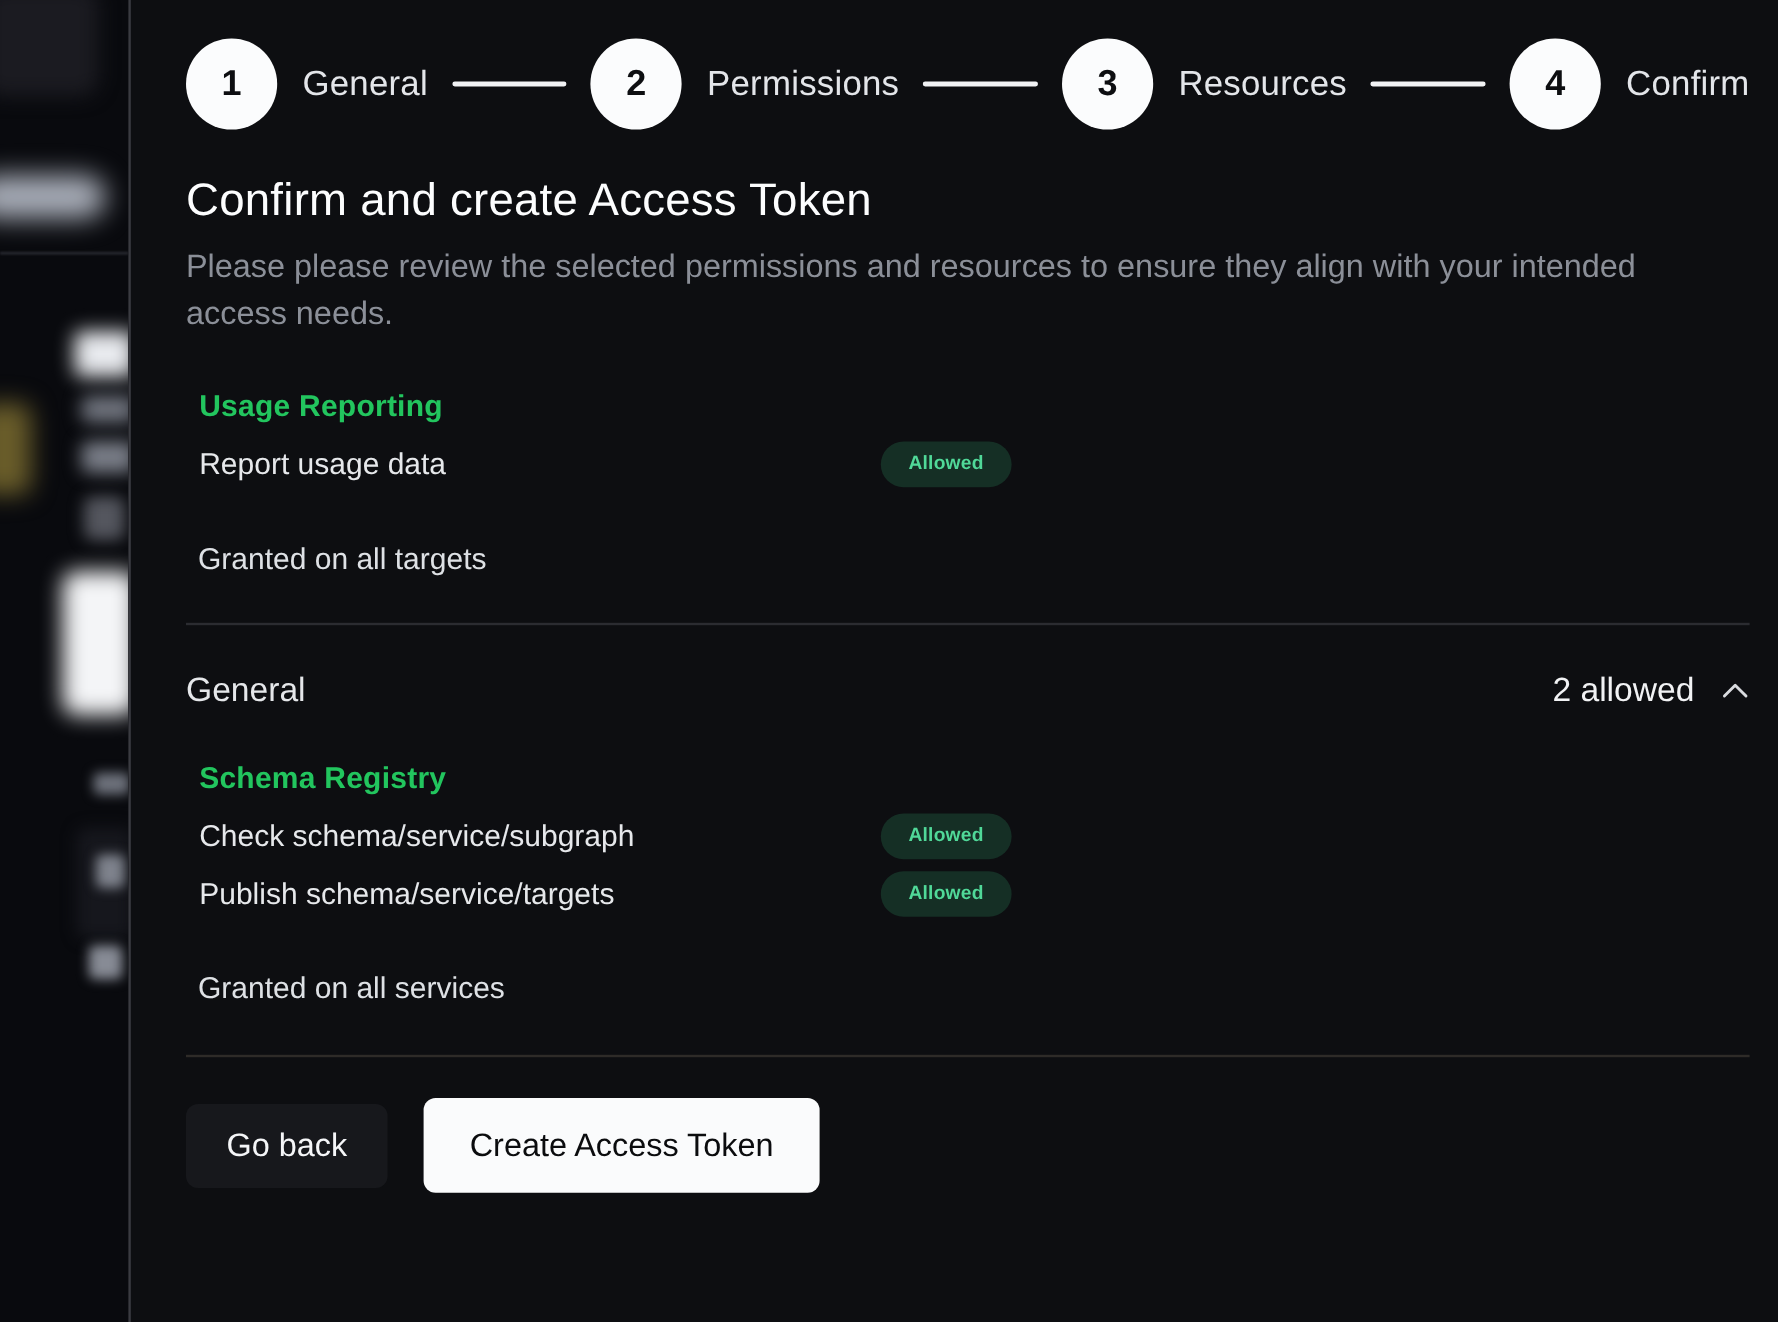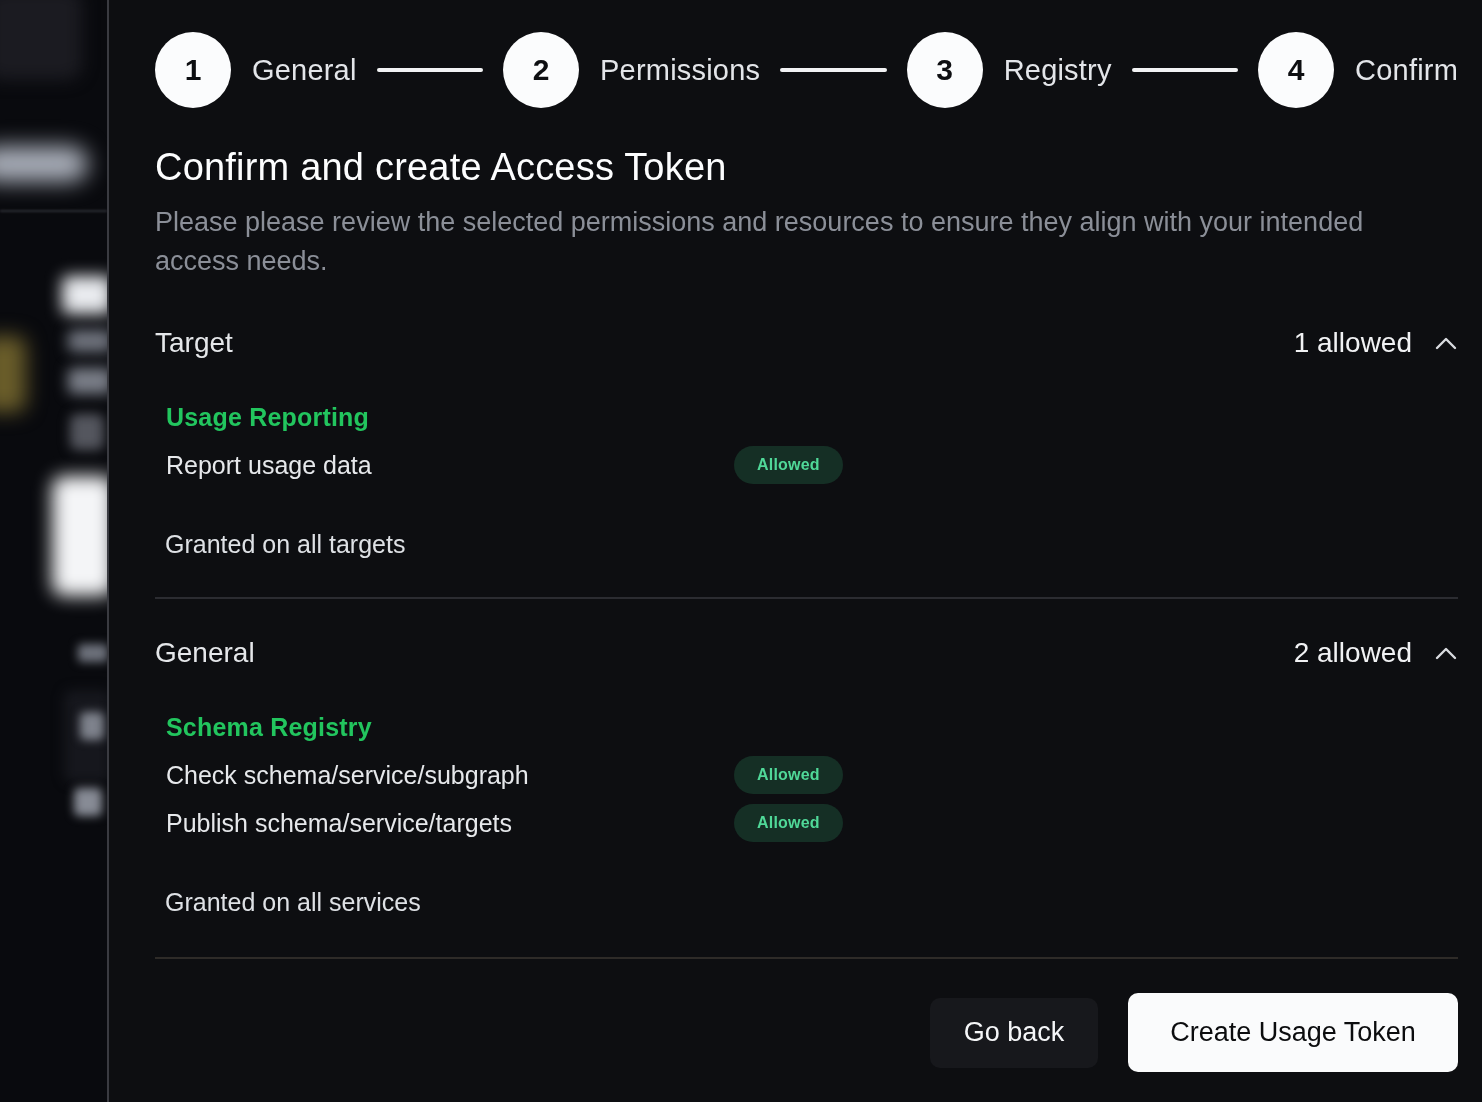--- a/index.html
+++ b/index.html
@@ -123,7 +123,7 @@
       <div class="step-line"></div>
       <div class="step">
         <div class="step-circle">3</div>
-        <span class="step-label">Registry</span>
+        <span class="step-label">Resources</span>
       </div>
       <div class="step-line"></div>
       <div class="step">

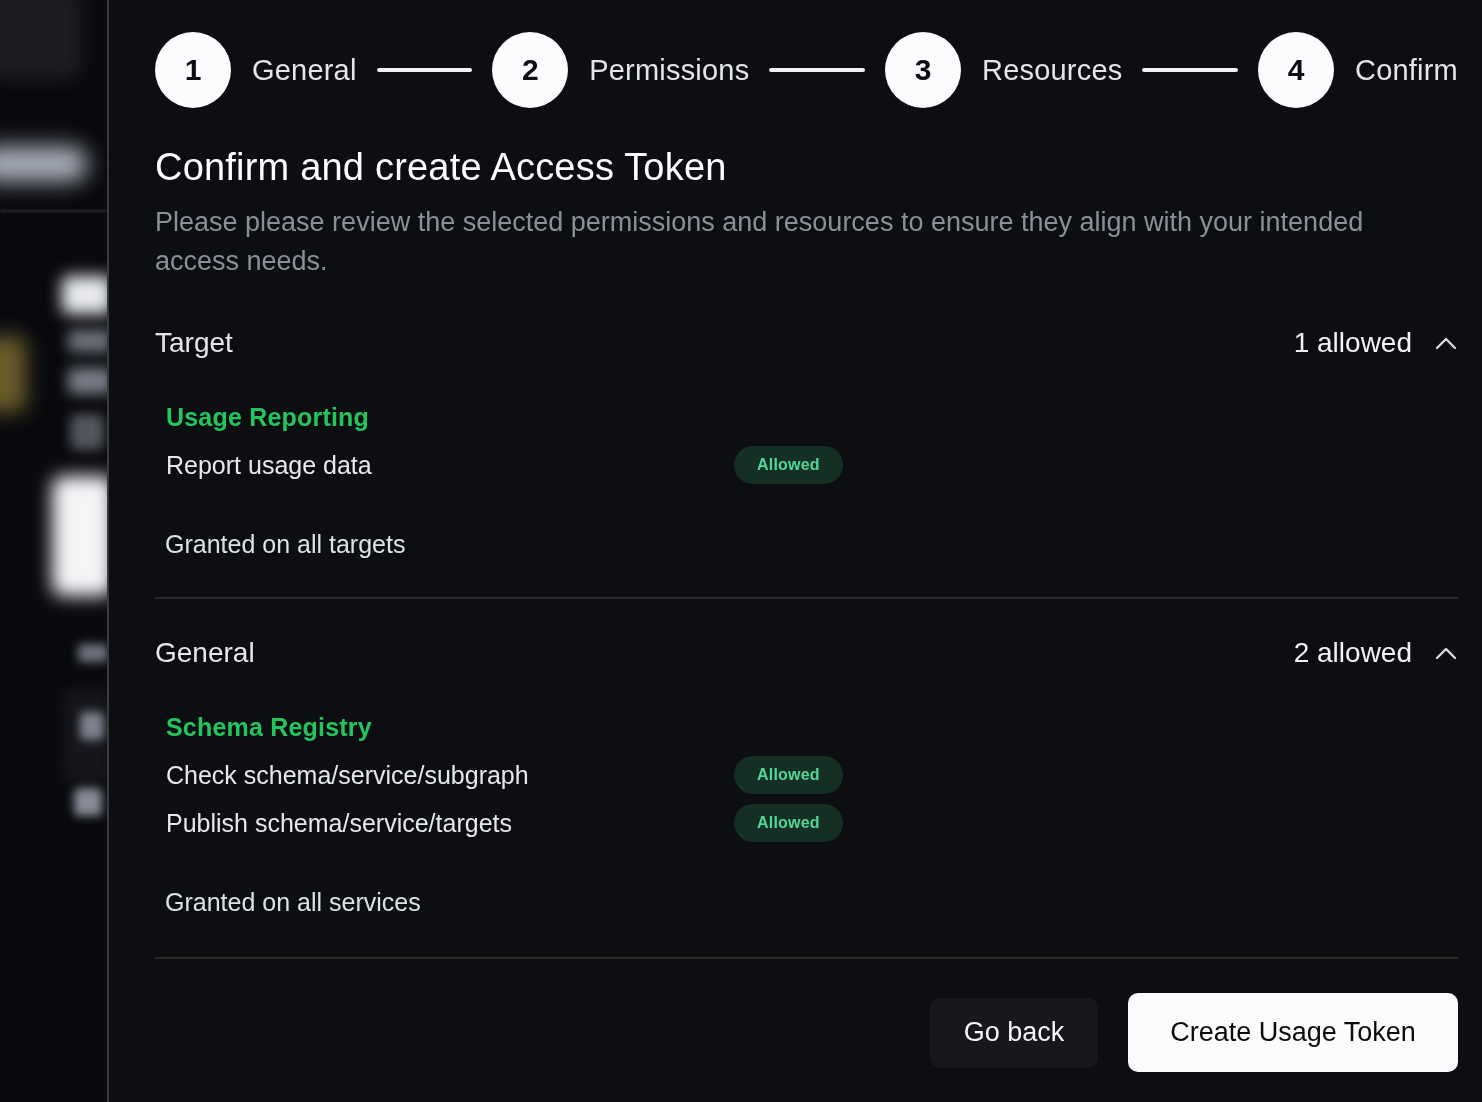--- a/index.html
+++ b/index.html
@@ -135,15 +135,6 @@
     <h1 class="page-title">Confirm and create Access Token</h1>
     <p class="page-desc">Please please review the selected permissions and resources to ensure they align with your intended access needs.</p>
 
-    <div class="section-head first">
-      <span class="section-name">Target</span>
-      <span class="section-right">
-        <span class="allowed-count">1 allowed</span>
-        <svg class="chev" width="24" height="15" viewBox="0 0 24 15">
-          <polyline points="3,12 12,3 21,12" fill="none" stroke="#d9dbdf" stroke-width="2.4" stroke-linecap="round" stroke-linejoin="round"></polyline>
-        </svg>
-      </span>
-    </div>
 
     <div class="group">
       <div class="group-title">Usage Reporting</div>

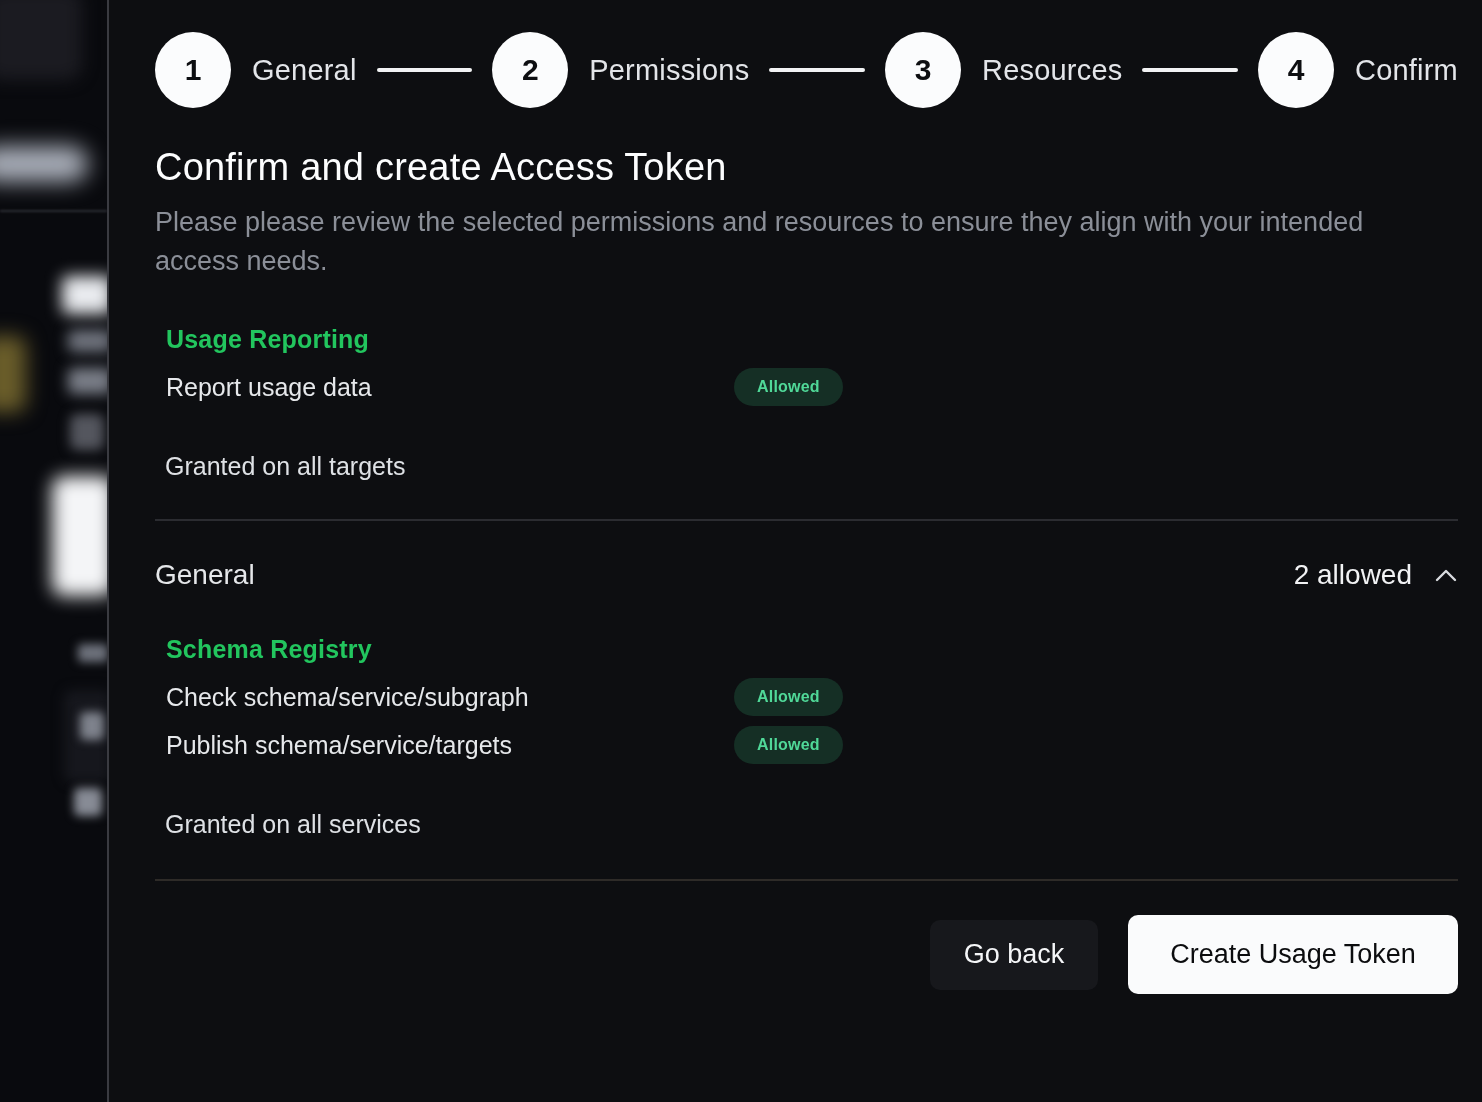--- a/index.html
+++ b/index.html
@@ -76,7 +76,7 @@
   .divider.footer { background:#2e2b28; margin-top:40px; }
 
   
-  .footer-actions { margin-top:34px; display:flex; justify-content:flex-end; align-items:center; gap:30px; }
+  .footer-actions { margin-top:34px; display:flex; justify-content:flex-start; align-items:center; gap:30px; }
   .btn { border:none; border-radius:10px; font-family:inherit; cursor:pointer; }
   .btn-secondary {
     background:#17181c; color:#f5f6f8; font-size:27px; font-weight:500;

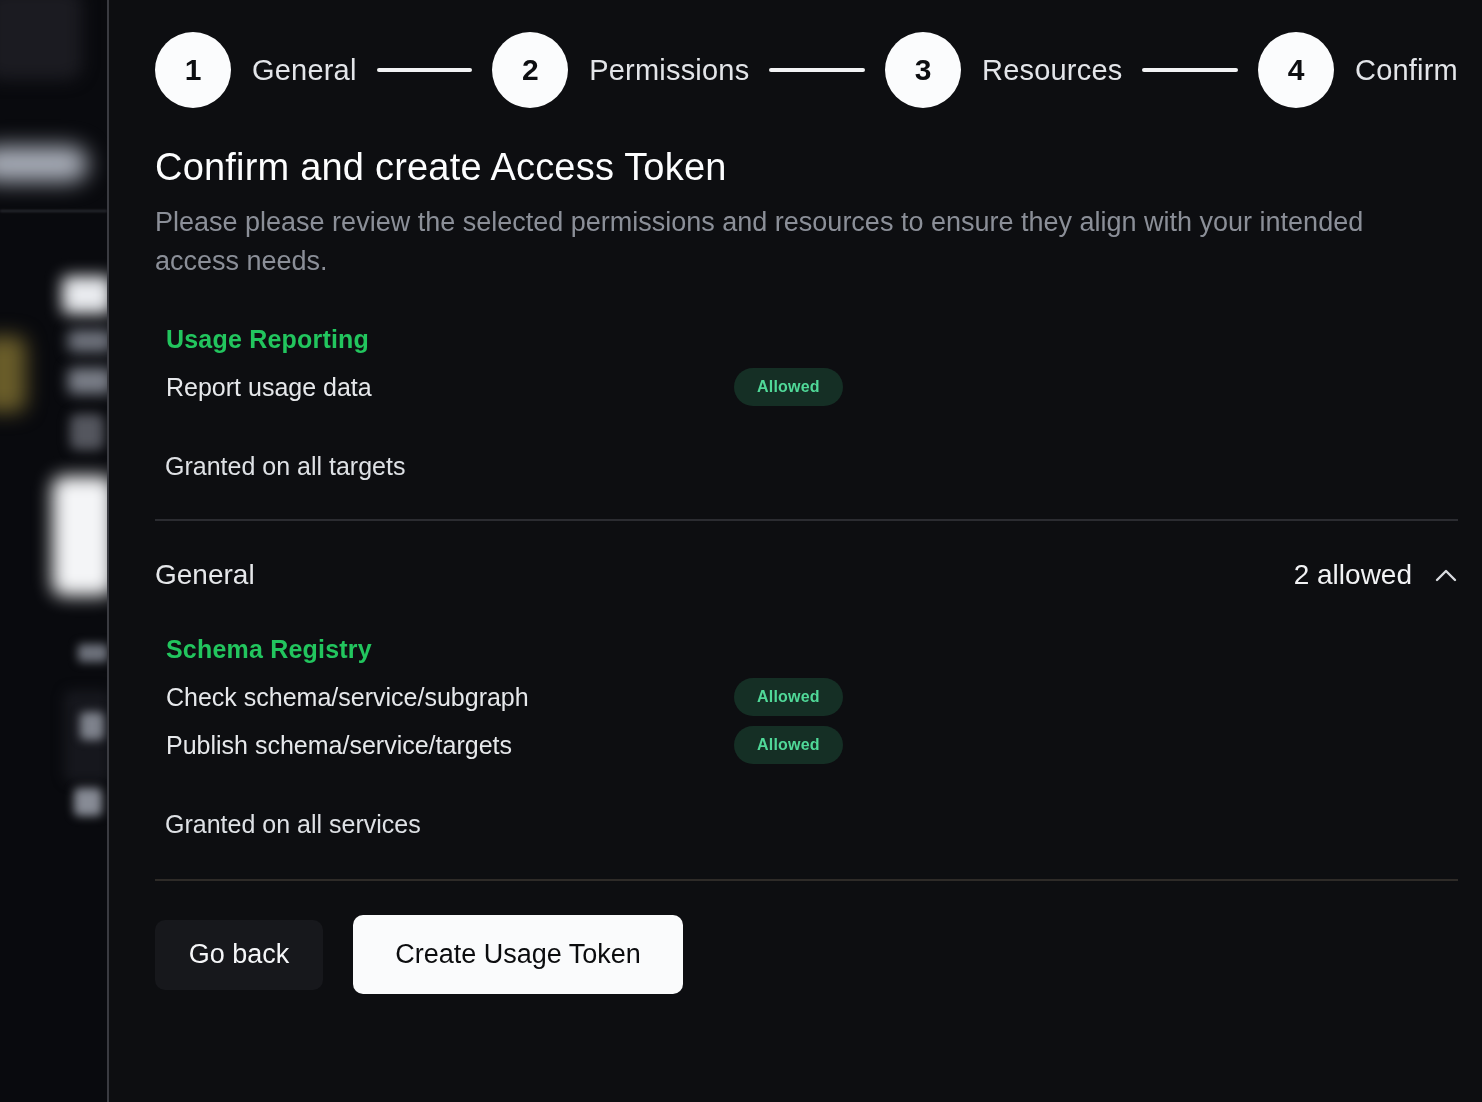--- a/index.html
+++ b/index.html
@@ -180,7 +180,7 @@
 
     <div class="footer-actions">
       <button class="btn btn-secondary">Go back</button>
-      <button class="btn btn-primary">Create Usage Token</button>
+      <button class="btn btn-primary">Create Access Token</button>
     </div>
 
   </div>

